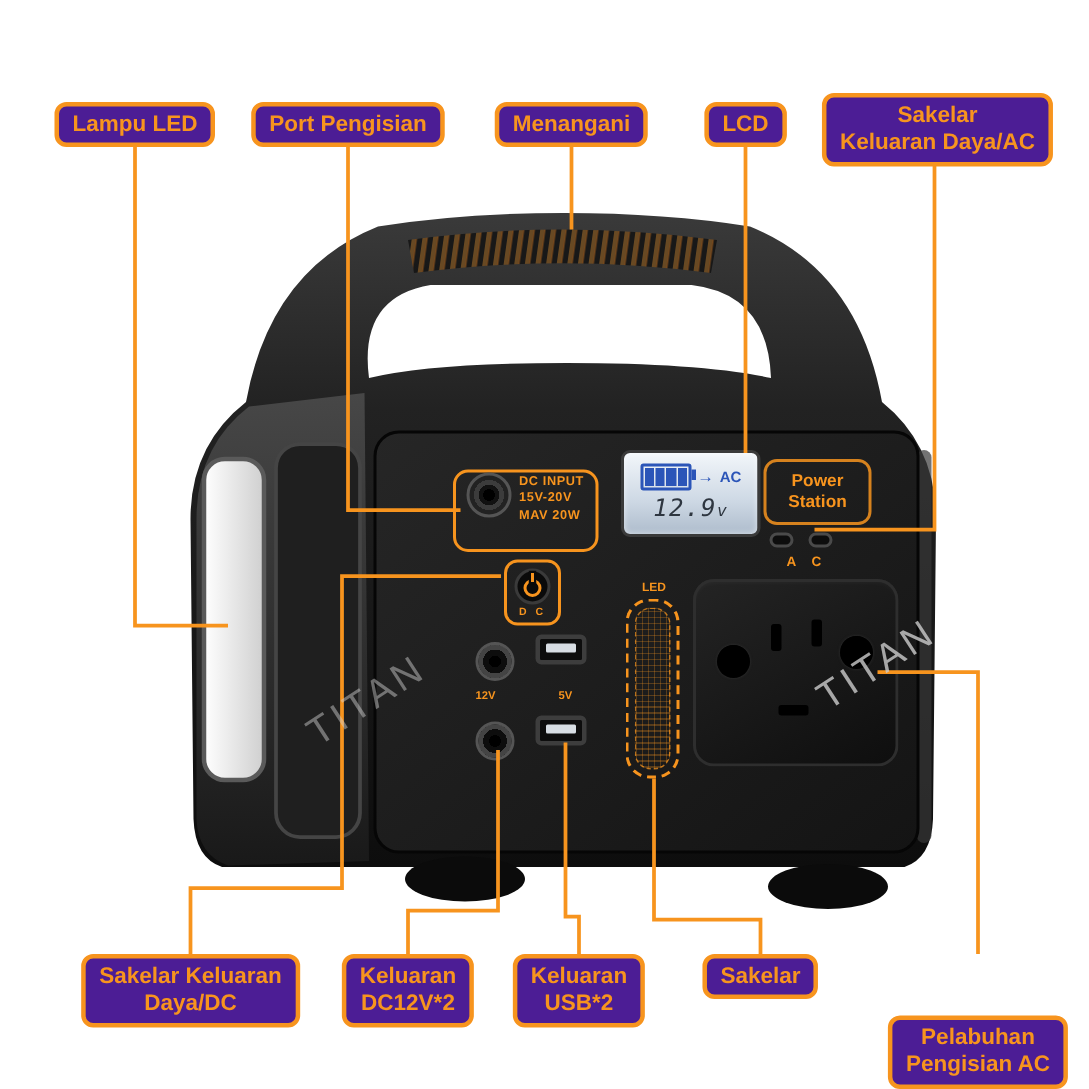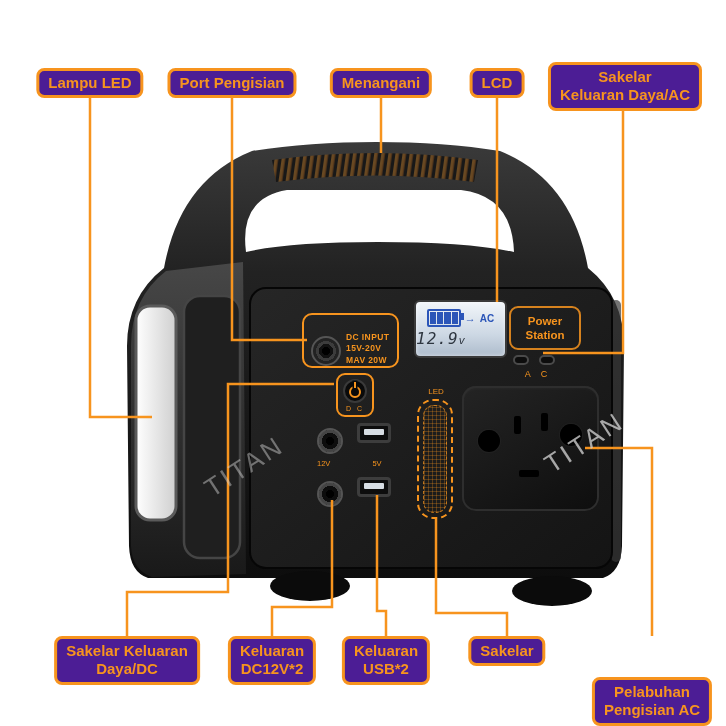--- a/index.html
+++ b/index.html
@@ -30,7 +30,7 @@
   .orange{color:#F7941E;font-weight:normal;}
 
   #dc-box{left:302px;top:313px;width:97px;height:55px;border:2px solid #F7941E;
-          border-radius:10px;display:flex;align-items:flex-end;}
+          border-radius:10px;display:flex;align-items:flex-start;}
   .dc-port{margin-left:7px;width:26px;height:26px;border-radius:50%;flex:none;
            border:2px solid #555;
            background:radial-gradient(circle,#000 0 4px,#111 4px 7px,#3c3c3c 7px 10px,#222 10px);}

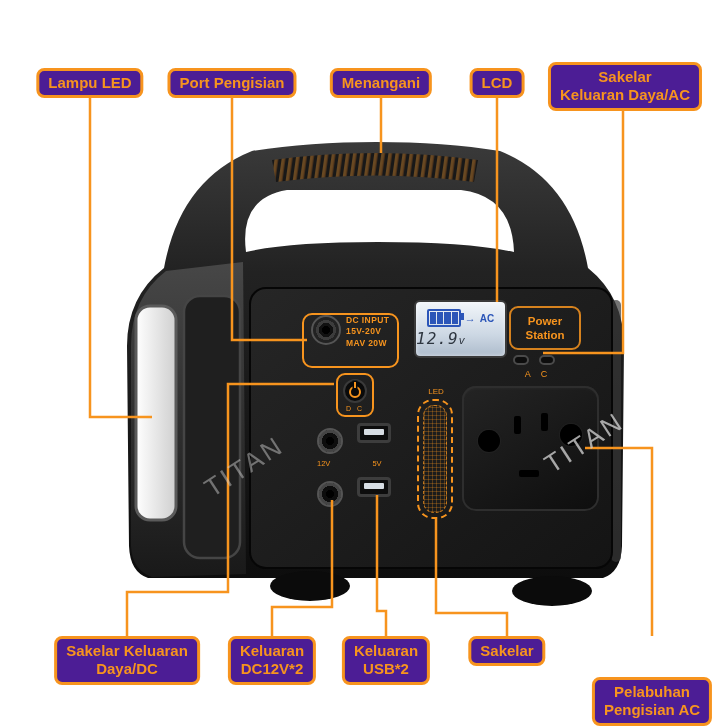--- a/index.html
+++ b/index.html
@@ -47,7 +47,7 @@
   .batt i{flex:1;background:#2b55b8;}
   .lcd-arrow{color:#2b55b8;font-weight:bold;font-size:11px;}
   .lcd-ac{color:#2b55b8;font-weight:bold;font-size:10px;}
-  .lcd-val{text-align:left;font-family:"DejaVu Sans Mono",monospace;font-style:italic;
+  .lcd-val{text-align:center;font-family:"DejaVu Sans Mono",monospace;font-style:italic;
            color:#2e3640;font-size:16px;margin-top:2px;letter-spacing:1px;}
   .lcd-val .unit{font-size:11px;}
 

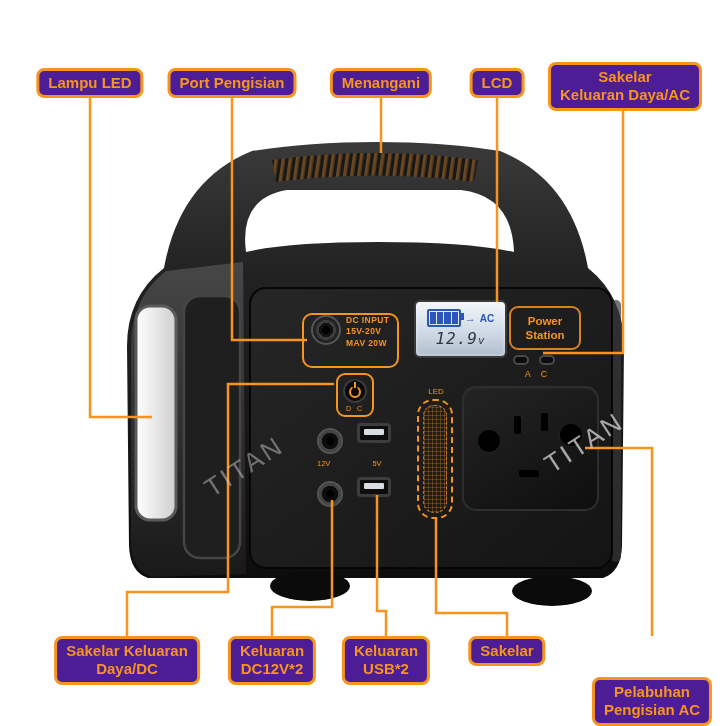--- a/index.html
+++ b/index.html
@@ -27,7 +27,7 @@
 
   
   .comp{position:absolute;z-index:3;box-sizing:border-box;}
-  .orange{color:#F7941E;font-weight:normal;}
+  .orange{color:#F7941E;font-weight:bold;}
 
   #dc-box{left:302px;top:313px;width:97px;height:55px;border:2px solid #F7941E;
           border-radius:10px;display:flex;align-items:flex-start;}

